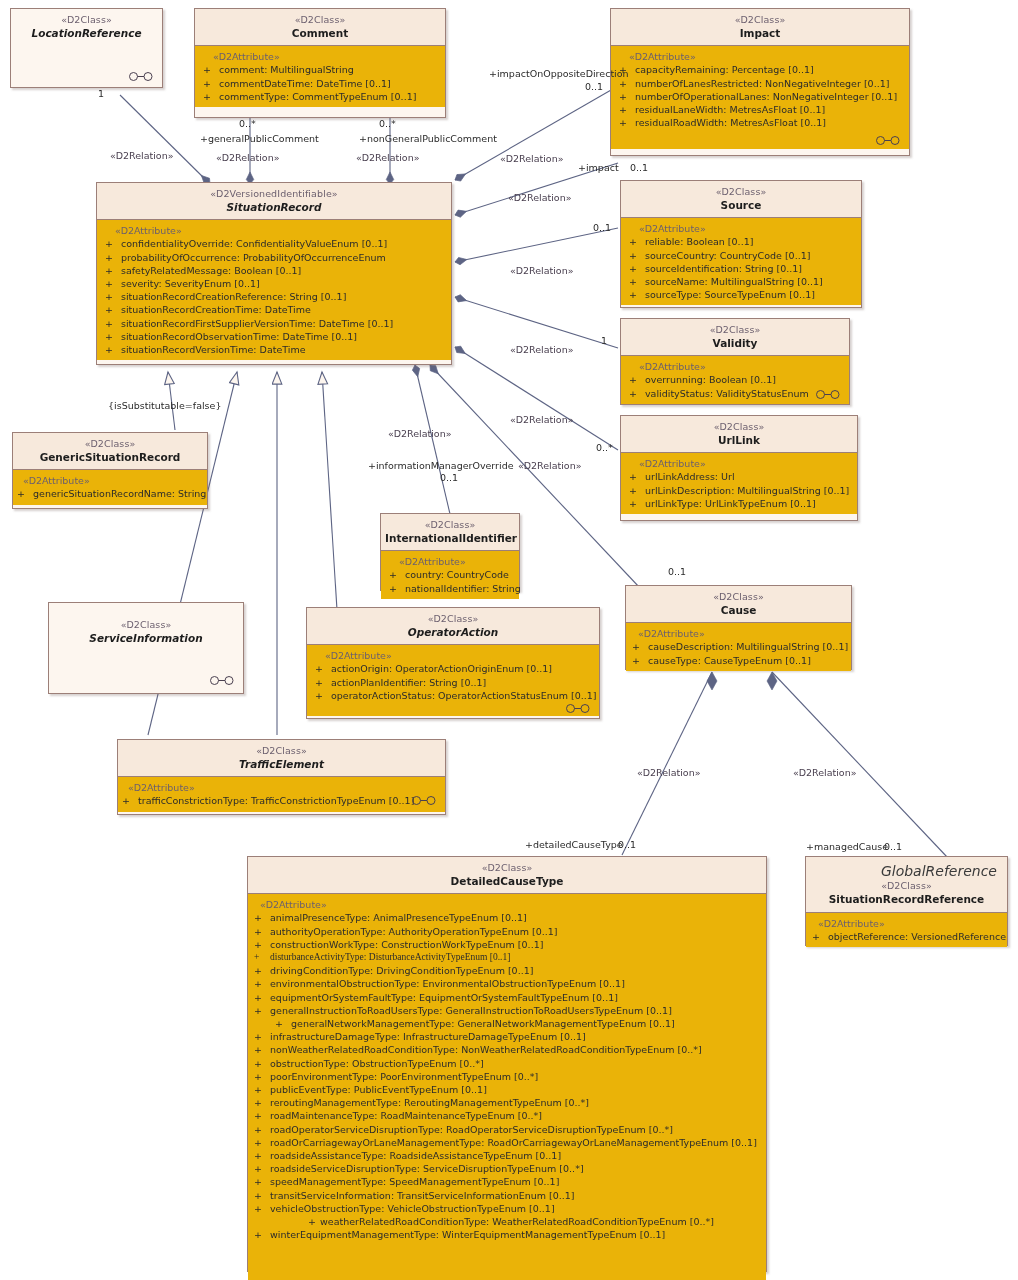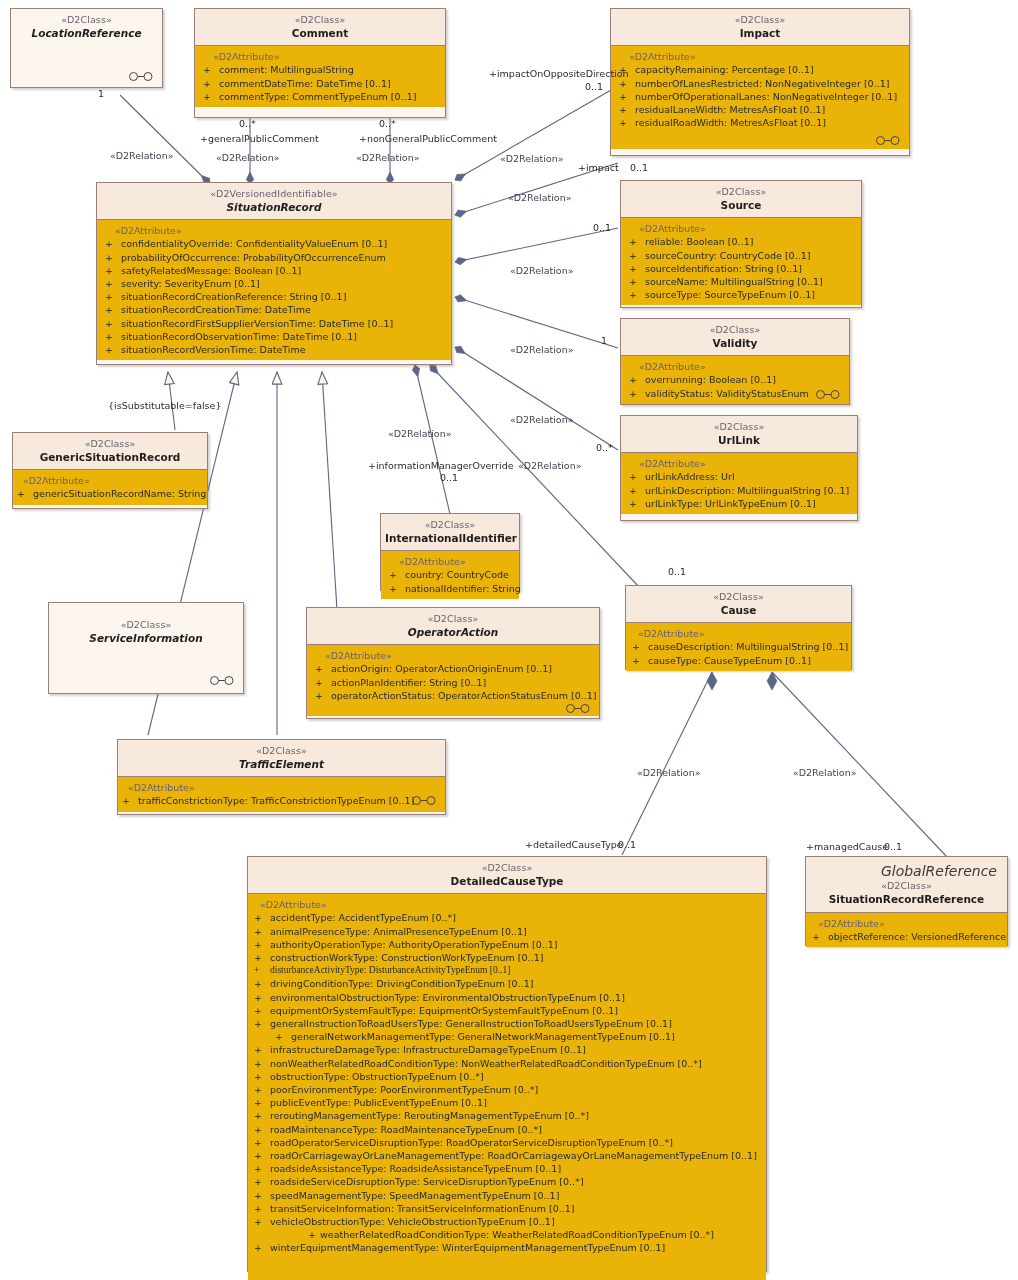--- a/index.html
+++ b/index.html
@@ -356,7 +356,6 @@
     </div>
     <div class="body" style="height:377px;">
       <div class="attr-stereo" style="padding-left:10px;">«D2Attribute»</div>
-      <div class="attr" style="padding-left:4px;"><span class="vis">+</span><span>accidentType: AccidentTypeEnum [0..*]</span></div>
       <div class="attr" style="padding-left:4px;"><span class="vis">+</span><span>animalPresenceType: AnimalPresenceTypeEnum [0..1]</span></div>
       <div class="attr" style="padding-left:4px;"><span class="vis">+</span><span>authorityOperationType: AuthorityOperationTypeEnum [0..1]</span></div>
       <div class="attr" style="padding-left:4px;"><span class="vis">+</span><span>constructionWorkType: ConstructionWorkTypeEnum [0..1]</span></div>

